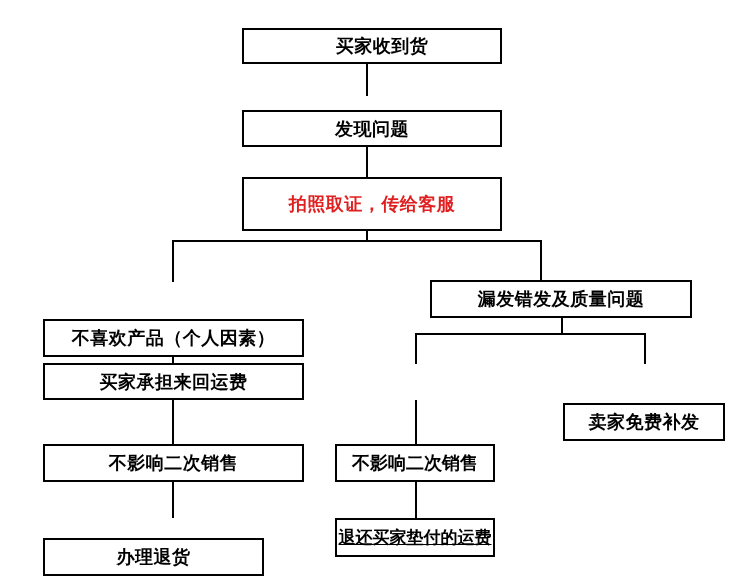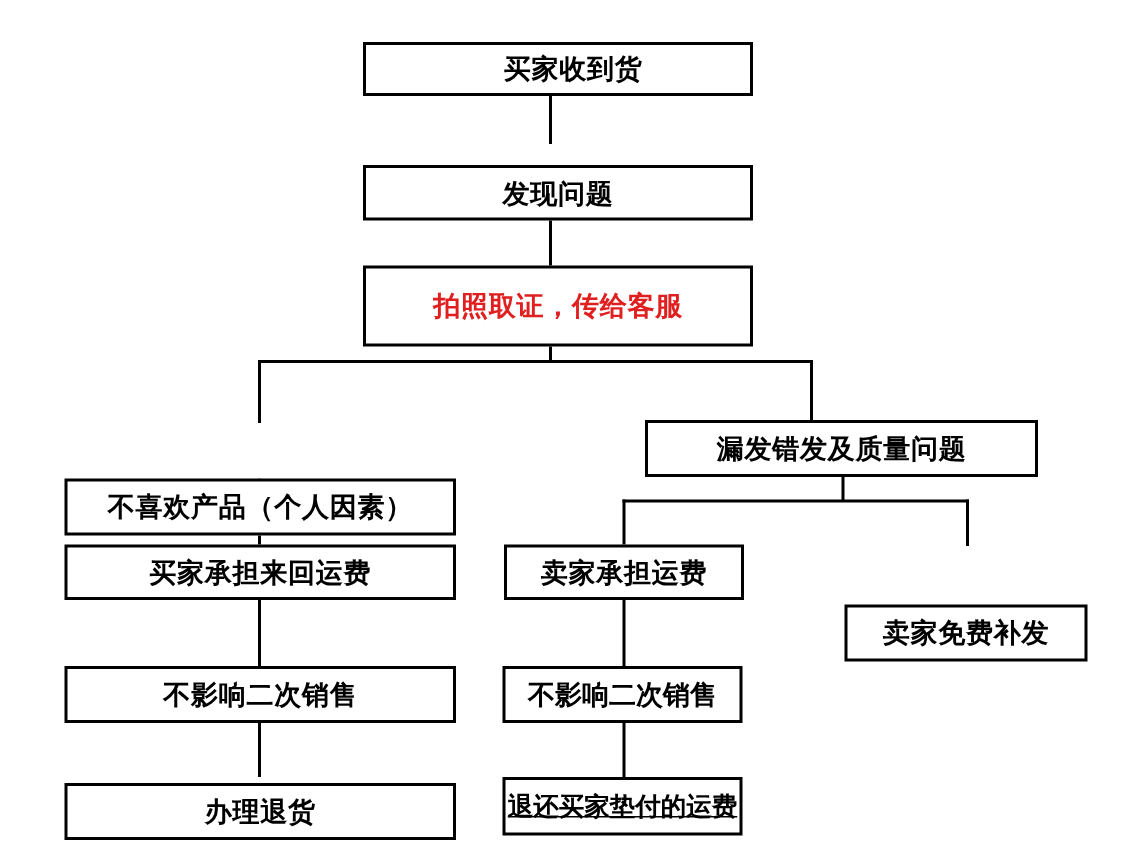--- a/index.html
+++ b/index.html
@@ -96,7 +96,6 @@
   <div class="node n4">不喜欢产品（个人因素）</div>
   <div class="node n5">漏发错发及质量问题</div>
   <div class="node n6">买家承担来回运费</div>
-  <div class="node n7">卖家承担运费</div>
   <div class="node n8">卖家免费补发</div>
   <div class="node n9">不影响二次销售</div>
   <div class="node n10">不影响二次销售</div>

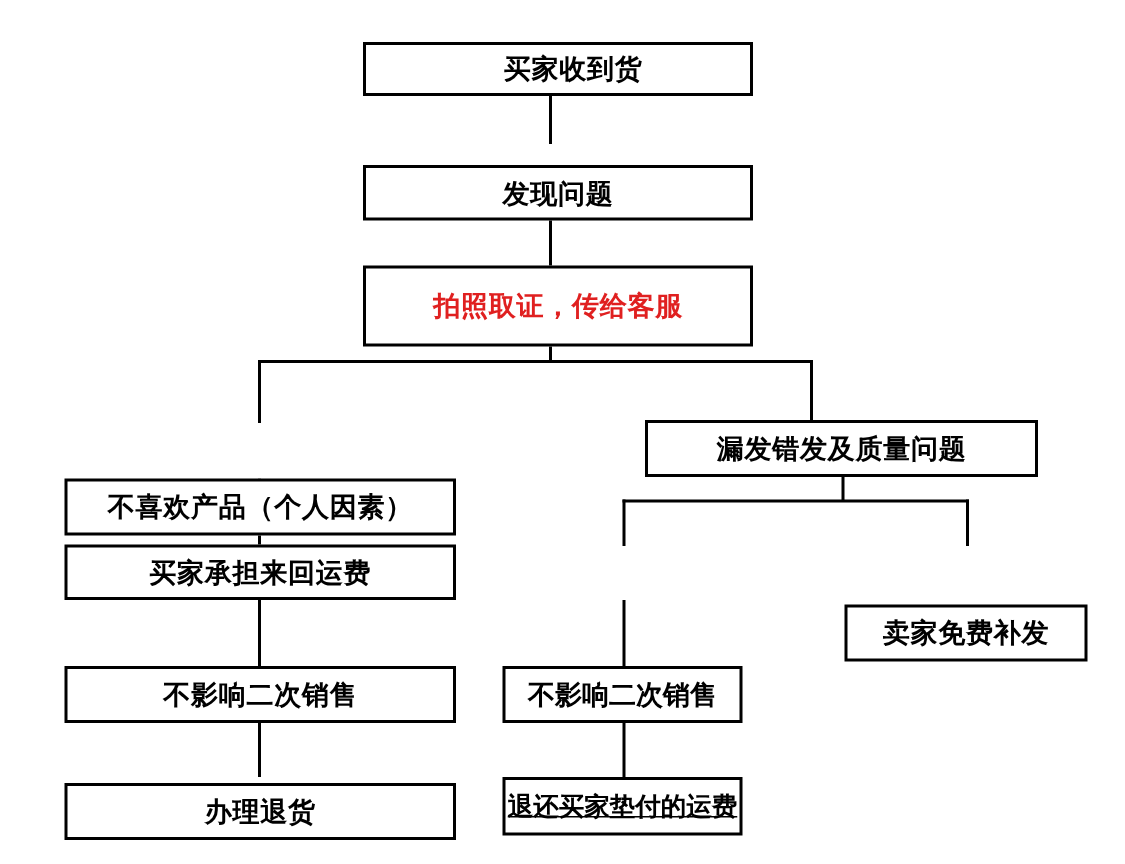--- a/index.html
+++ b/index.html
@@ -49,7 +49,7 @@
   .n8  { left:563px; top:363px; width:162px; height:38px;margin-top:40px; }
   .n9  { left:43px;  top:444px; width:261px; height:38px; }
   .n10 { left:335px; top:444px; width:160px; height:38px; letter-spacing:0; }
-  .n11 { left:43px;  top:522px; width:261px; height:38px; }
+  .n11 { left:43px;  top:538px; width:221px; height:38px; }
   .n12 { left:335px; top:518px; width:160px; height:39px; letter-spacing:0; font-size:17px;text-decoration:underline; }
 
   

